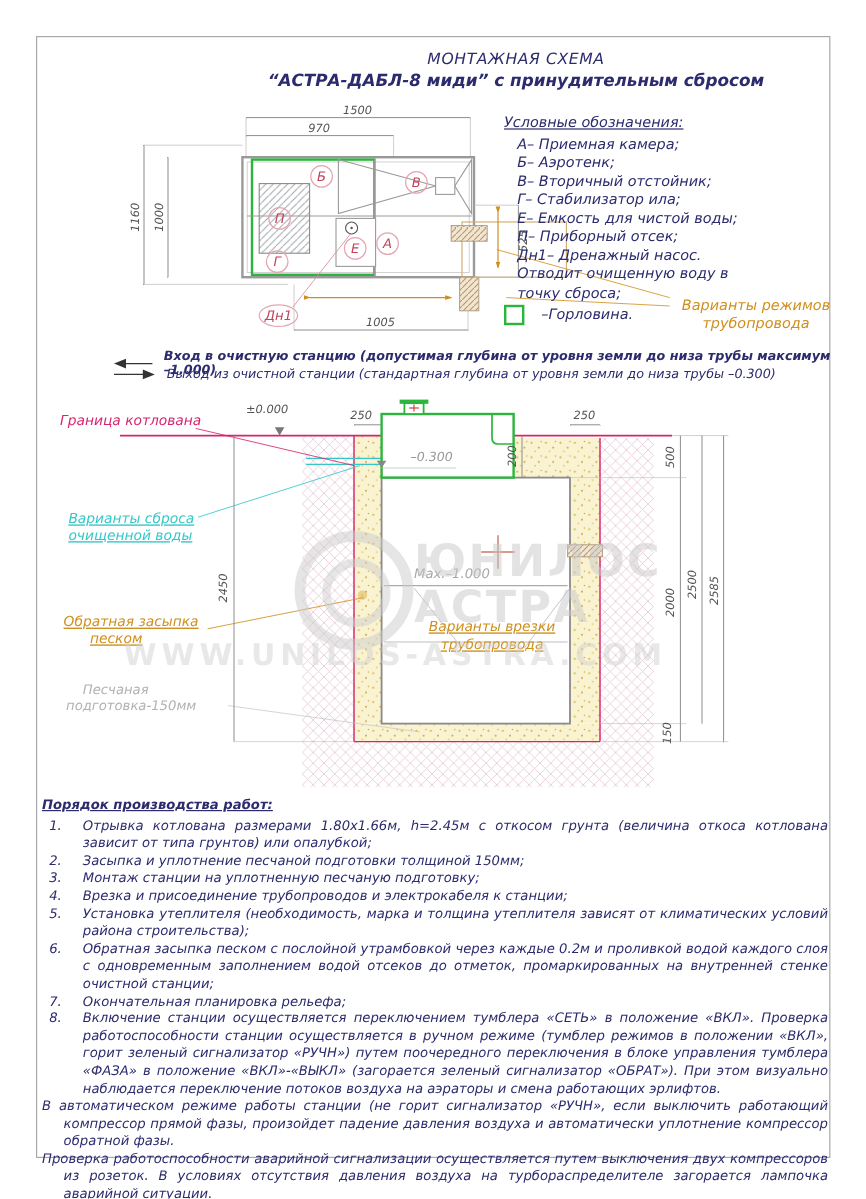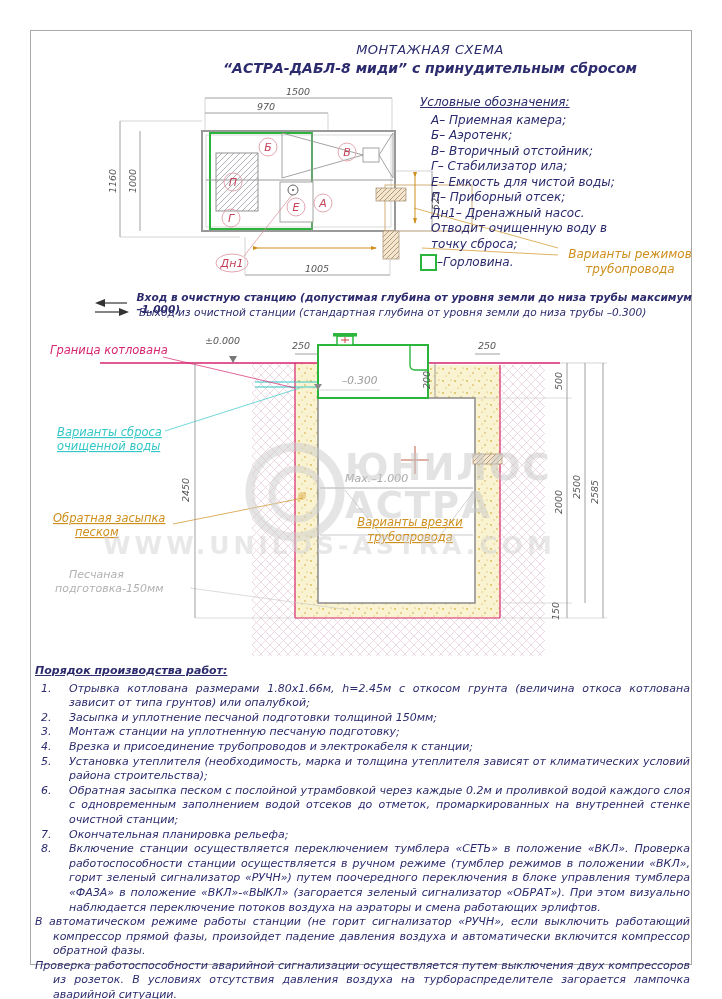--- a/index.html
+++ b/index.html
@@ -13,7 +13,7 @@
   #legend{left:420px;top:95px;width:205px;font-style:italic;font-size:12px;line-height:15.5px;z-index:3;}
   #legend .leg-title{text-decoration:underline;margin-bottom:2px;}
   .leg-row{white-space:normal;margin-left:11px;}
-  .gorl-row{display:flex;align-items:center;gap:0;margin-top:2px;}
+  .gorl-row{display:flex;align-items:center;gap:14px;margin-top:2px;}
   .green-sq{display:inline-block;width:13px;height:13px;border:2px solid #2cb53c;background:#fff;}
   #pipe-note-top{left:556px;top:247px;width:148px;text-align:center;color:#cf8f1d;
                  font-style:italic;font-size:12px;line-height:15px;z-index:3;}

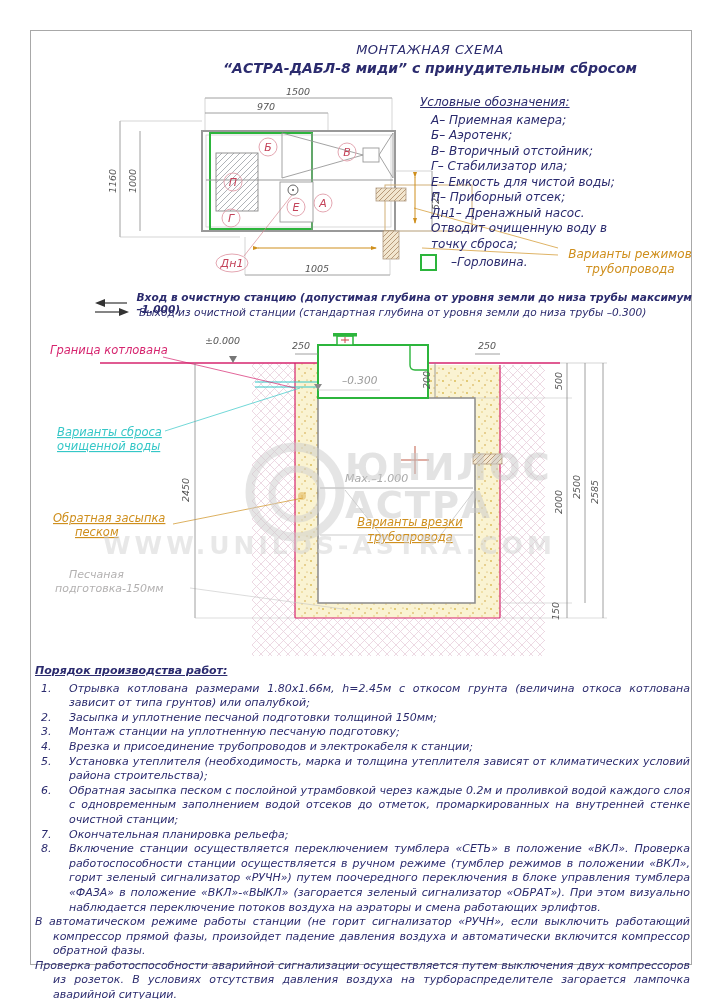--- a/index.html
+++ b/index.html
@@ -307,7 +307,7 @@
         <span class="n">8.</span>
         <span class="tx">Включение станции осуществляется переключением тумблера «СЕТЬ» в положение «ВКЛ». Проверка работоспособности станции осуществляется в ручном режиме (тумблер режимов в положении «ВКЛ», горит зеленый сигнализатор «РУЧН») путем поочередного переключения в блоке управления тумблера «ФАЗА»  в положение «ВКЛ»-«ВЫКЛ» (загорается зеленый сигнализатор «ОБРАТ»).  При этом визуально наблюдается переключение потоков воздуха на аэраторы и смена работающих эрлифтов.</span>
       </div>
-    <div class="w-par">В автоматическом режиме работы станции (не горит сигнализатор «РУЧН», если выключить работающий компрессор прямой фазы, произойдет падение давления воздуха и автоматически включится компрессор обратной фазы.</div>
+    <div class="w-par">В автоматическом режиме работы станции (не горит сигнализатор «РУЧН», если выключить работающий компрессор прямой фазы, произойдет падение давления воздуха и автоматически уплотнение компрессор обратной фазы.</div>
     <div class="w-par">Проверка работоспособности аварийной сигнализации осуществляется путем выключения двух компрессоров из розеток. В условиях  отсутствия давления воздуха на турбораспределителе загорается лампочка аварийной ситуации.</div>
   </div>
 </div>

